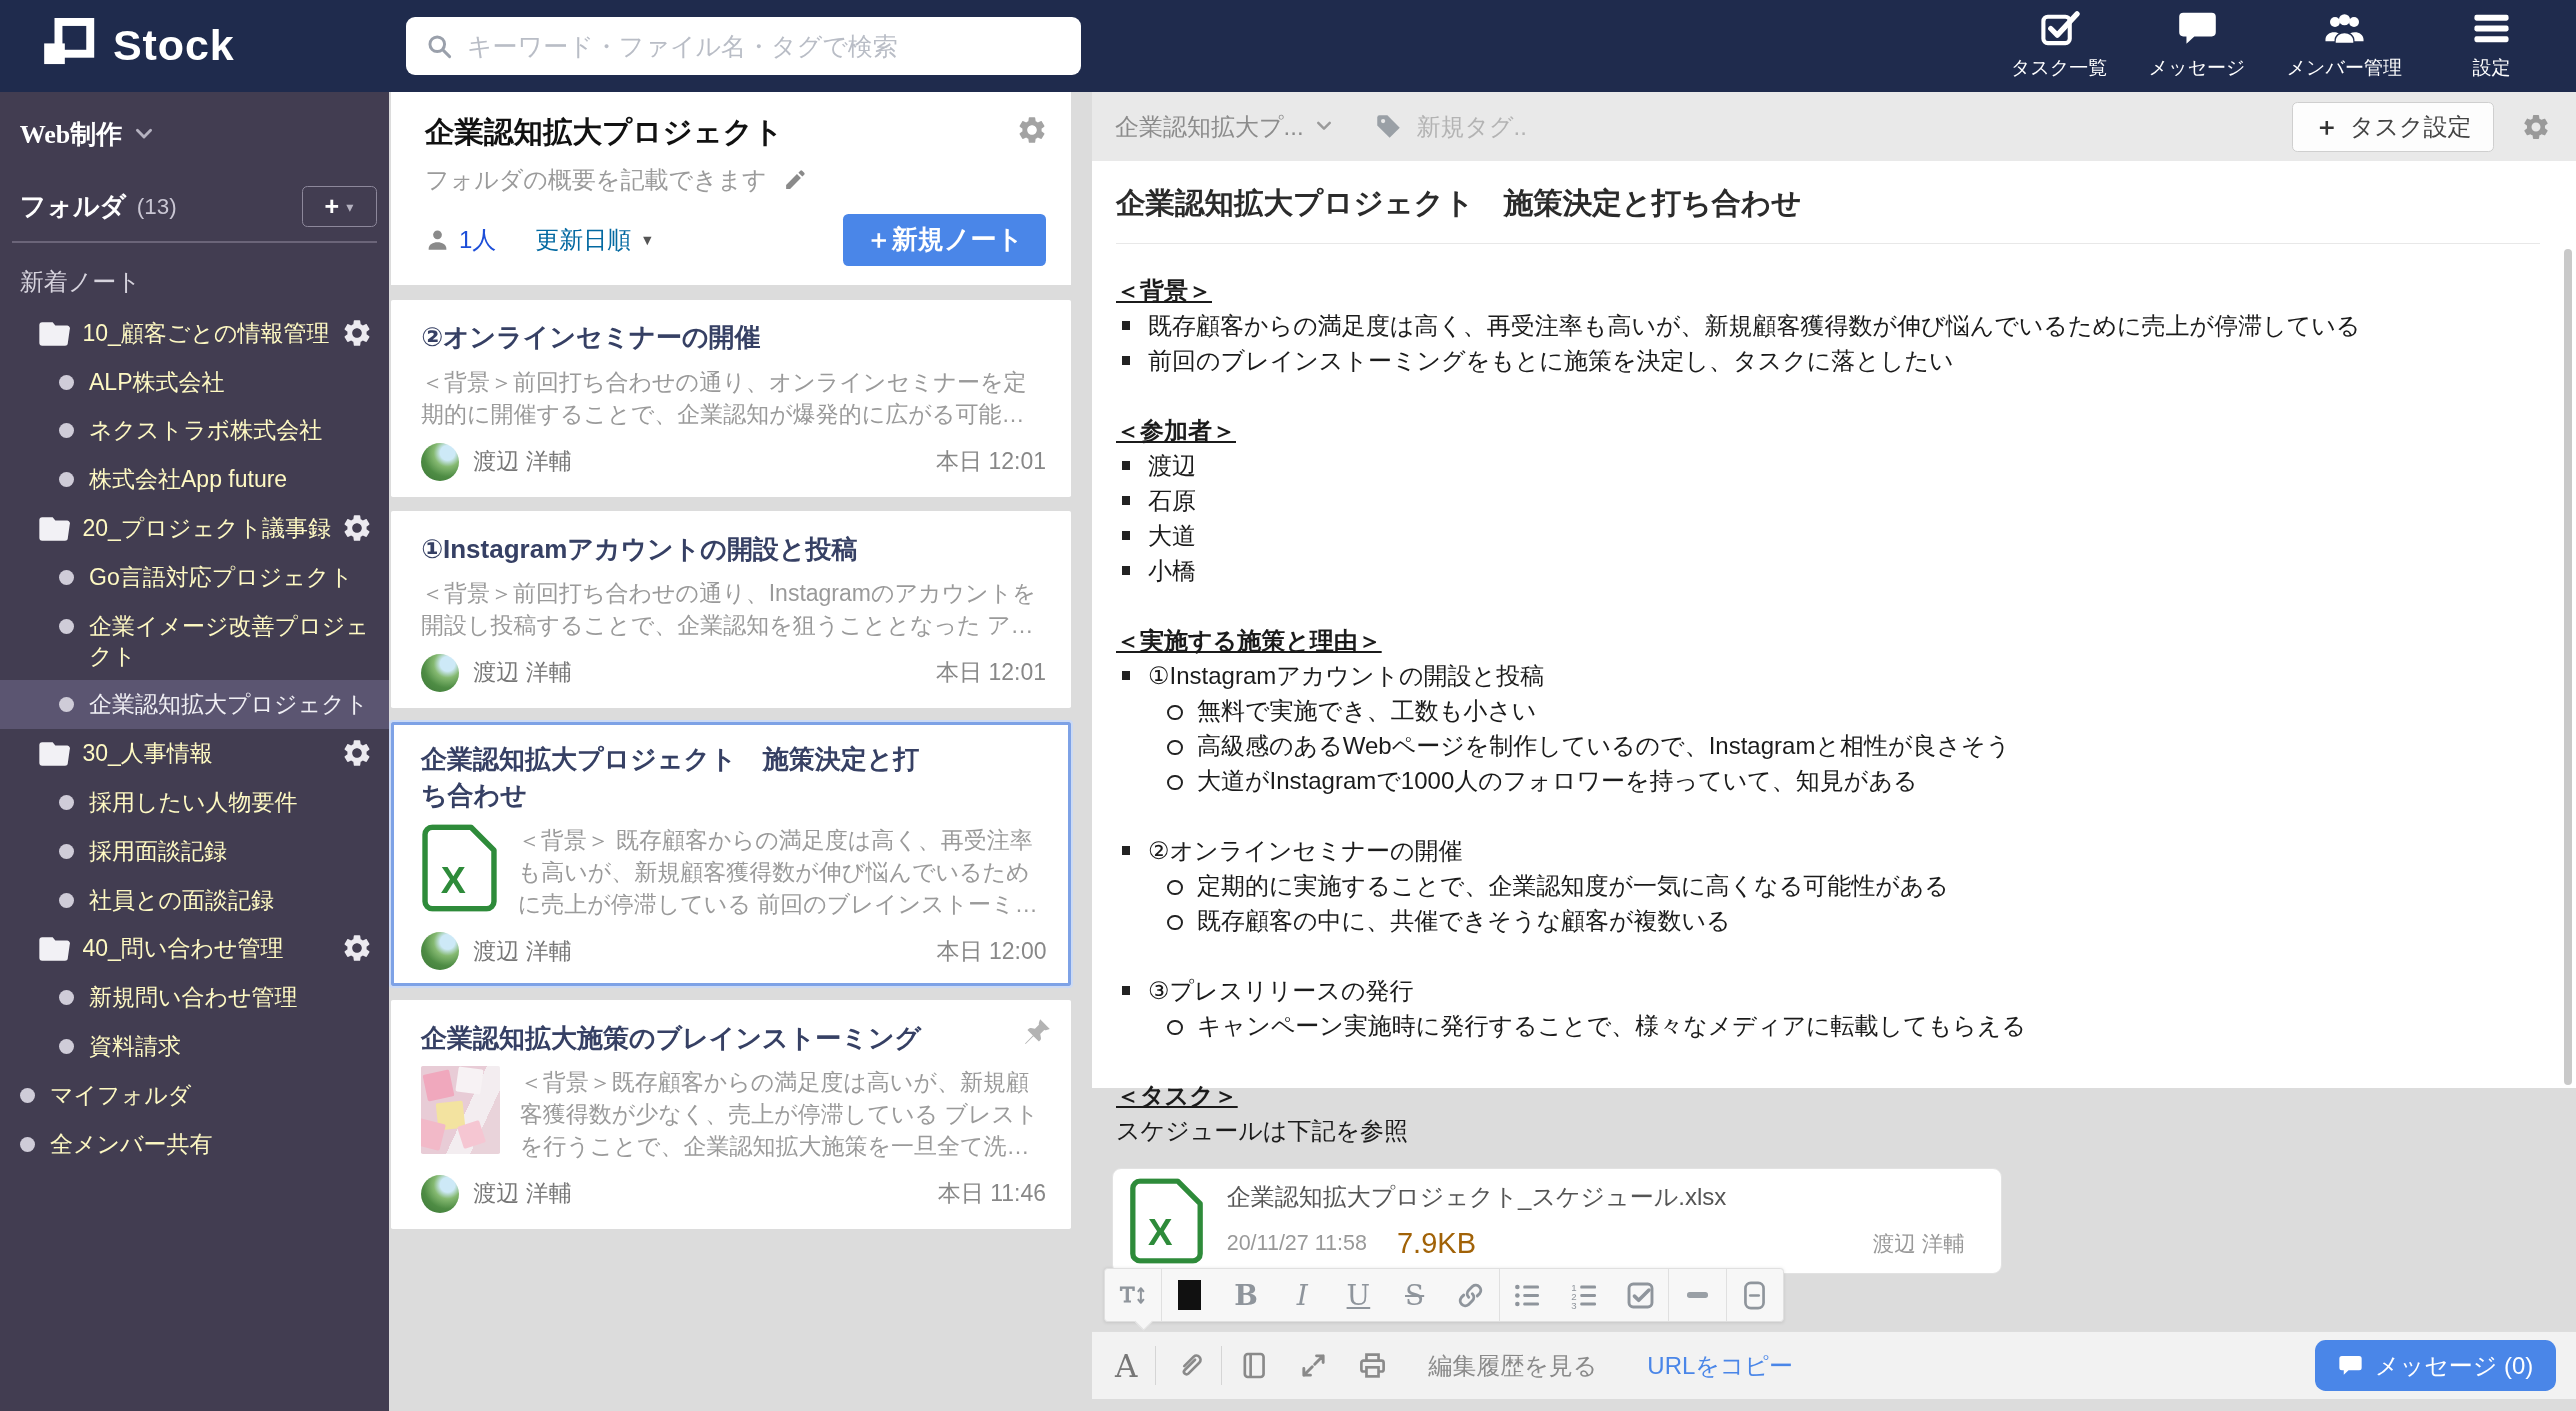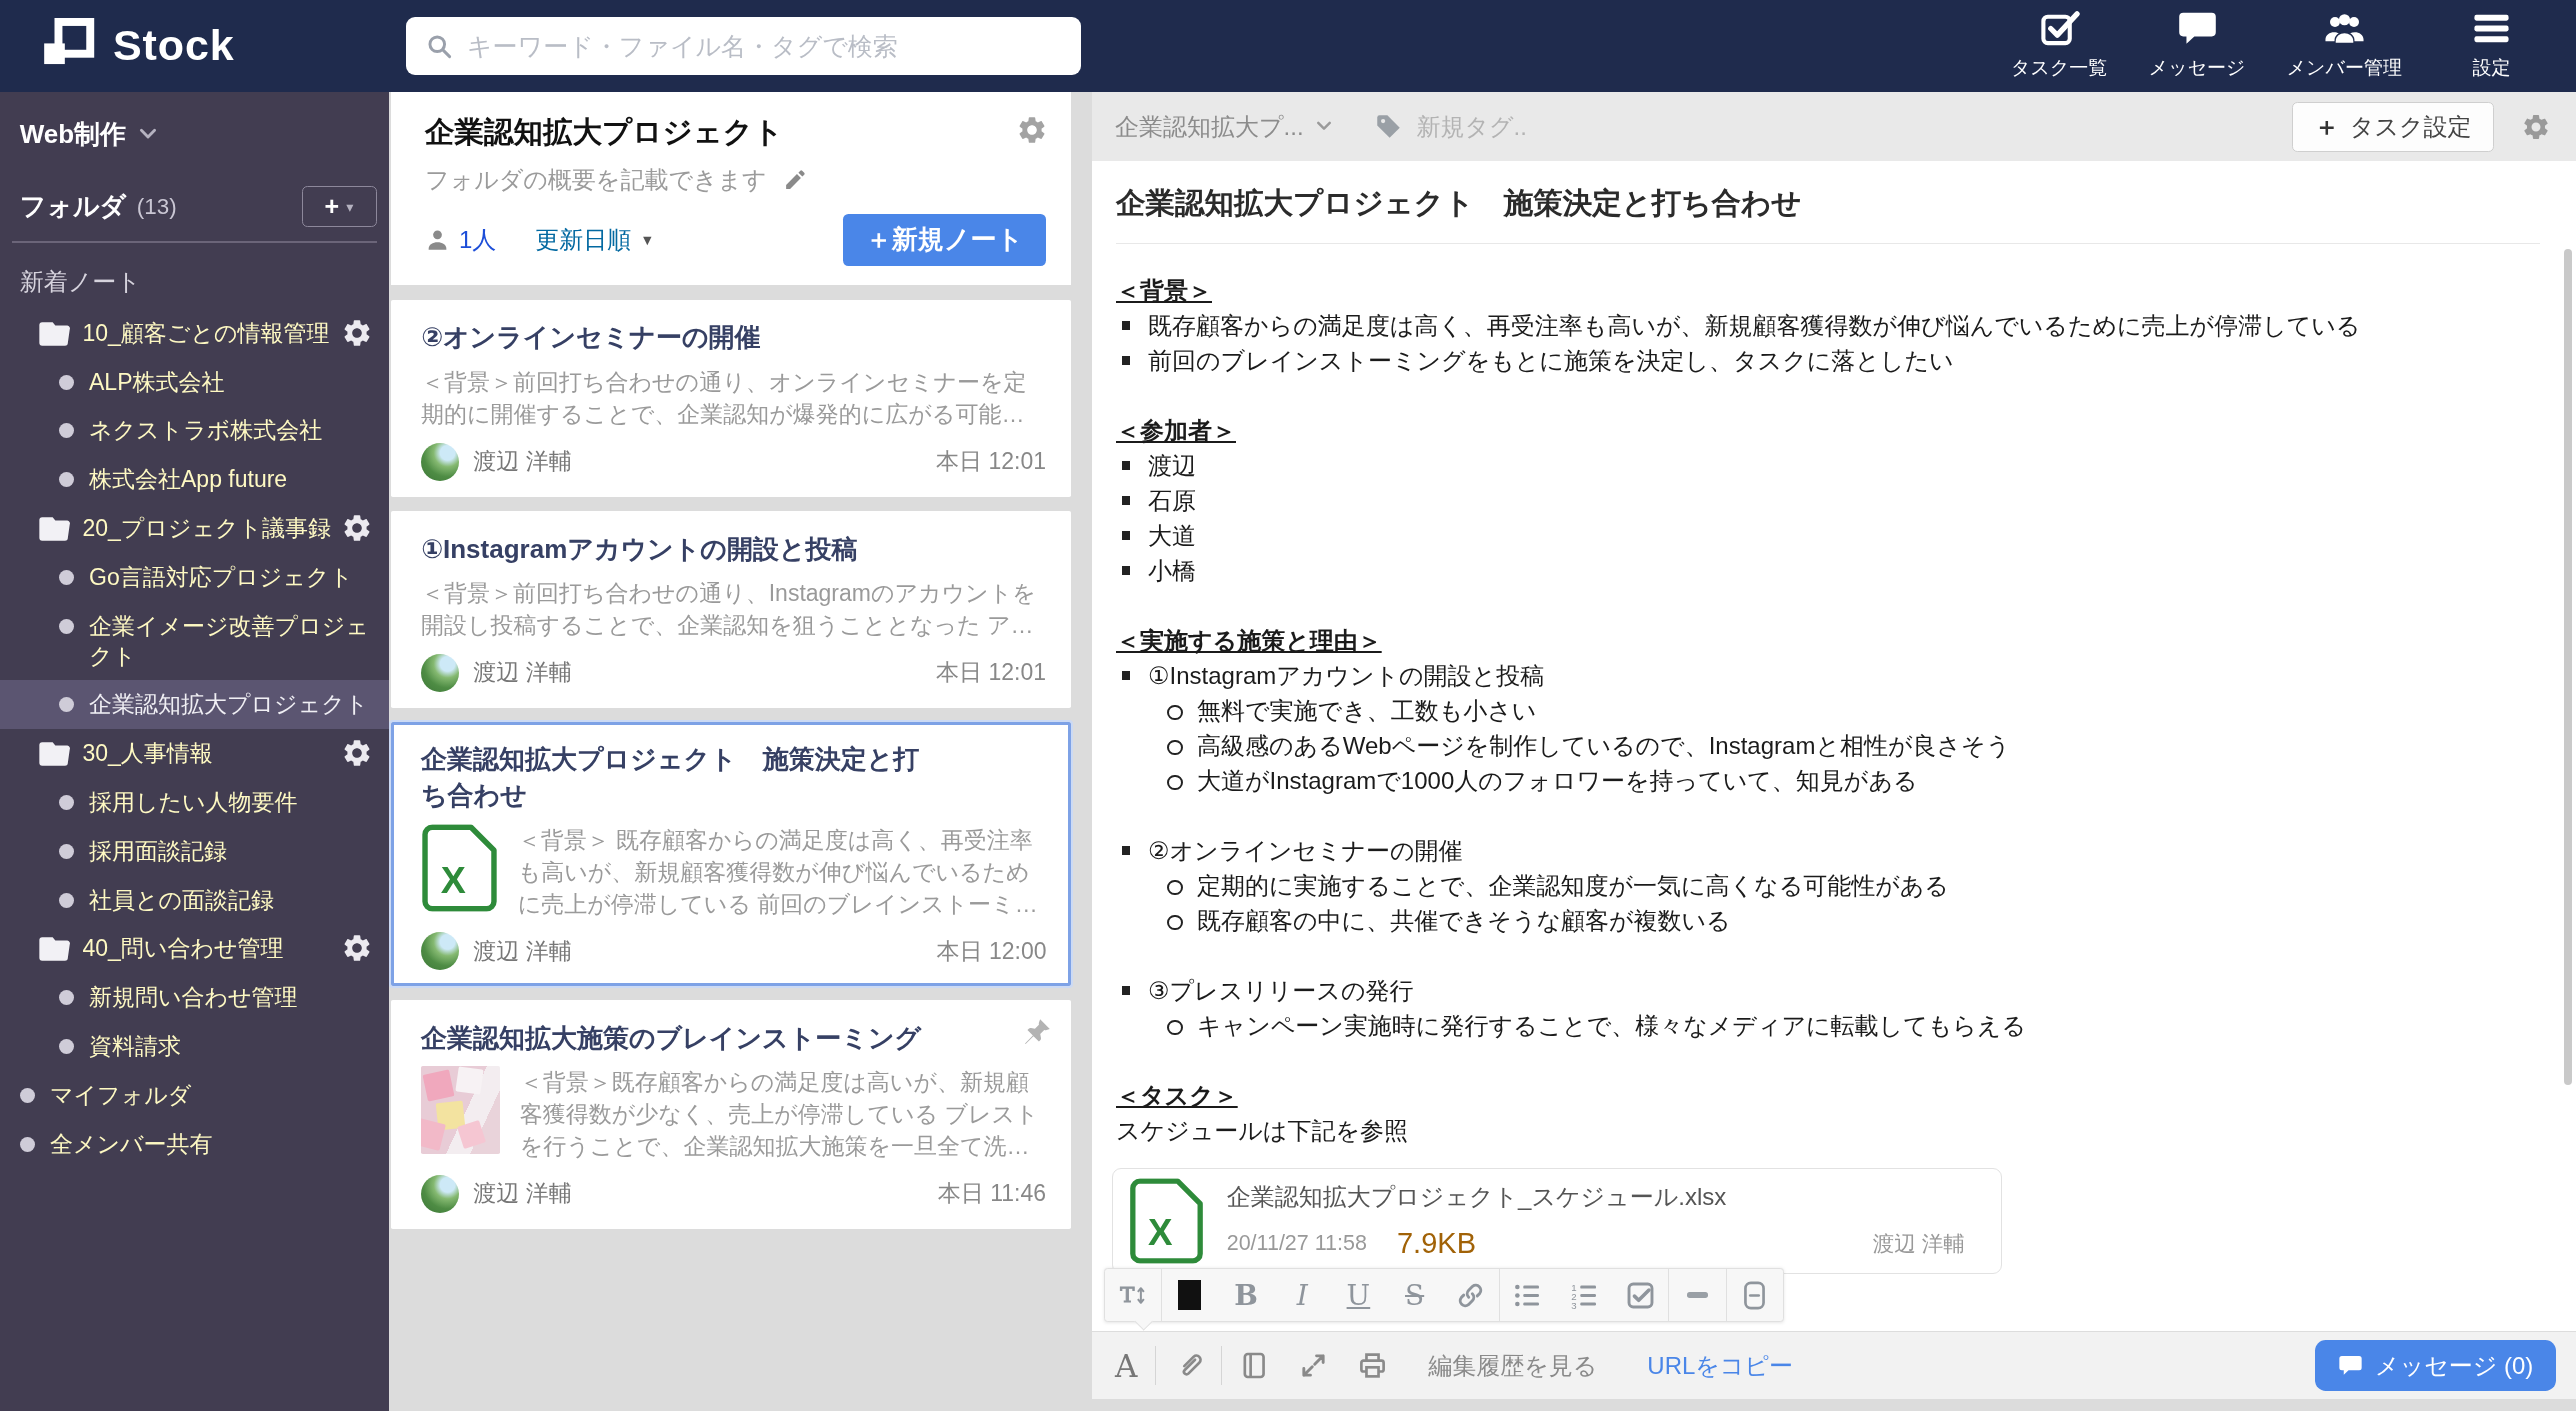--- a/index.html
+++ b/index.html
@@ -26,7 +26,7 @@
 
   
   .sidebar { position:absolute; left:0; top:92px; width:389px; height:1319px; background:#423d51; color:#d6d3dd; }
-  .team { margin:25px 0 0 19.7px; display:flex; align-items:center; gap:12.5px; }
+  .team { margin:25px 0 0 19.7px; display:flex; align-items:center; gap:12.5px;font-family:Liberation Serif, serif; }
   .team-name { font-size:26px; font-weight:bold; color:#fff; }
   .team svg { width:18px; height:14.3px; stroke:#b5b2c0; }
   .folders-head { margin:34px 12.5px 0 19.7px; display:flex; align-items:center; }

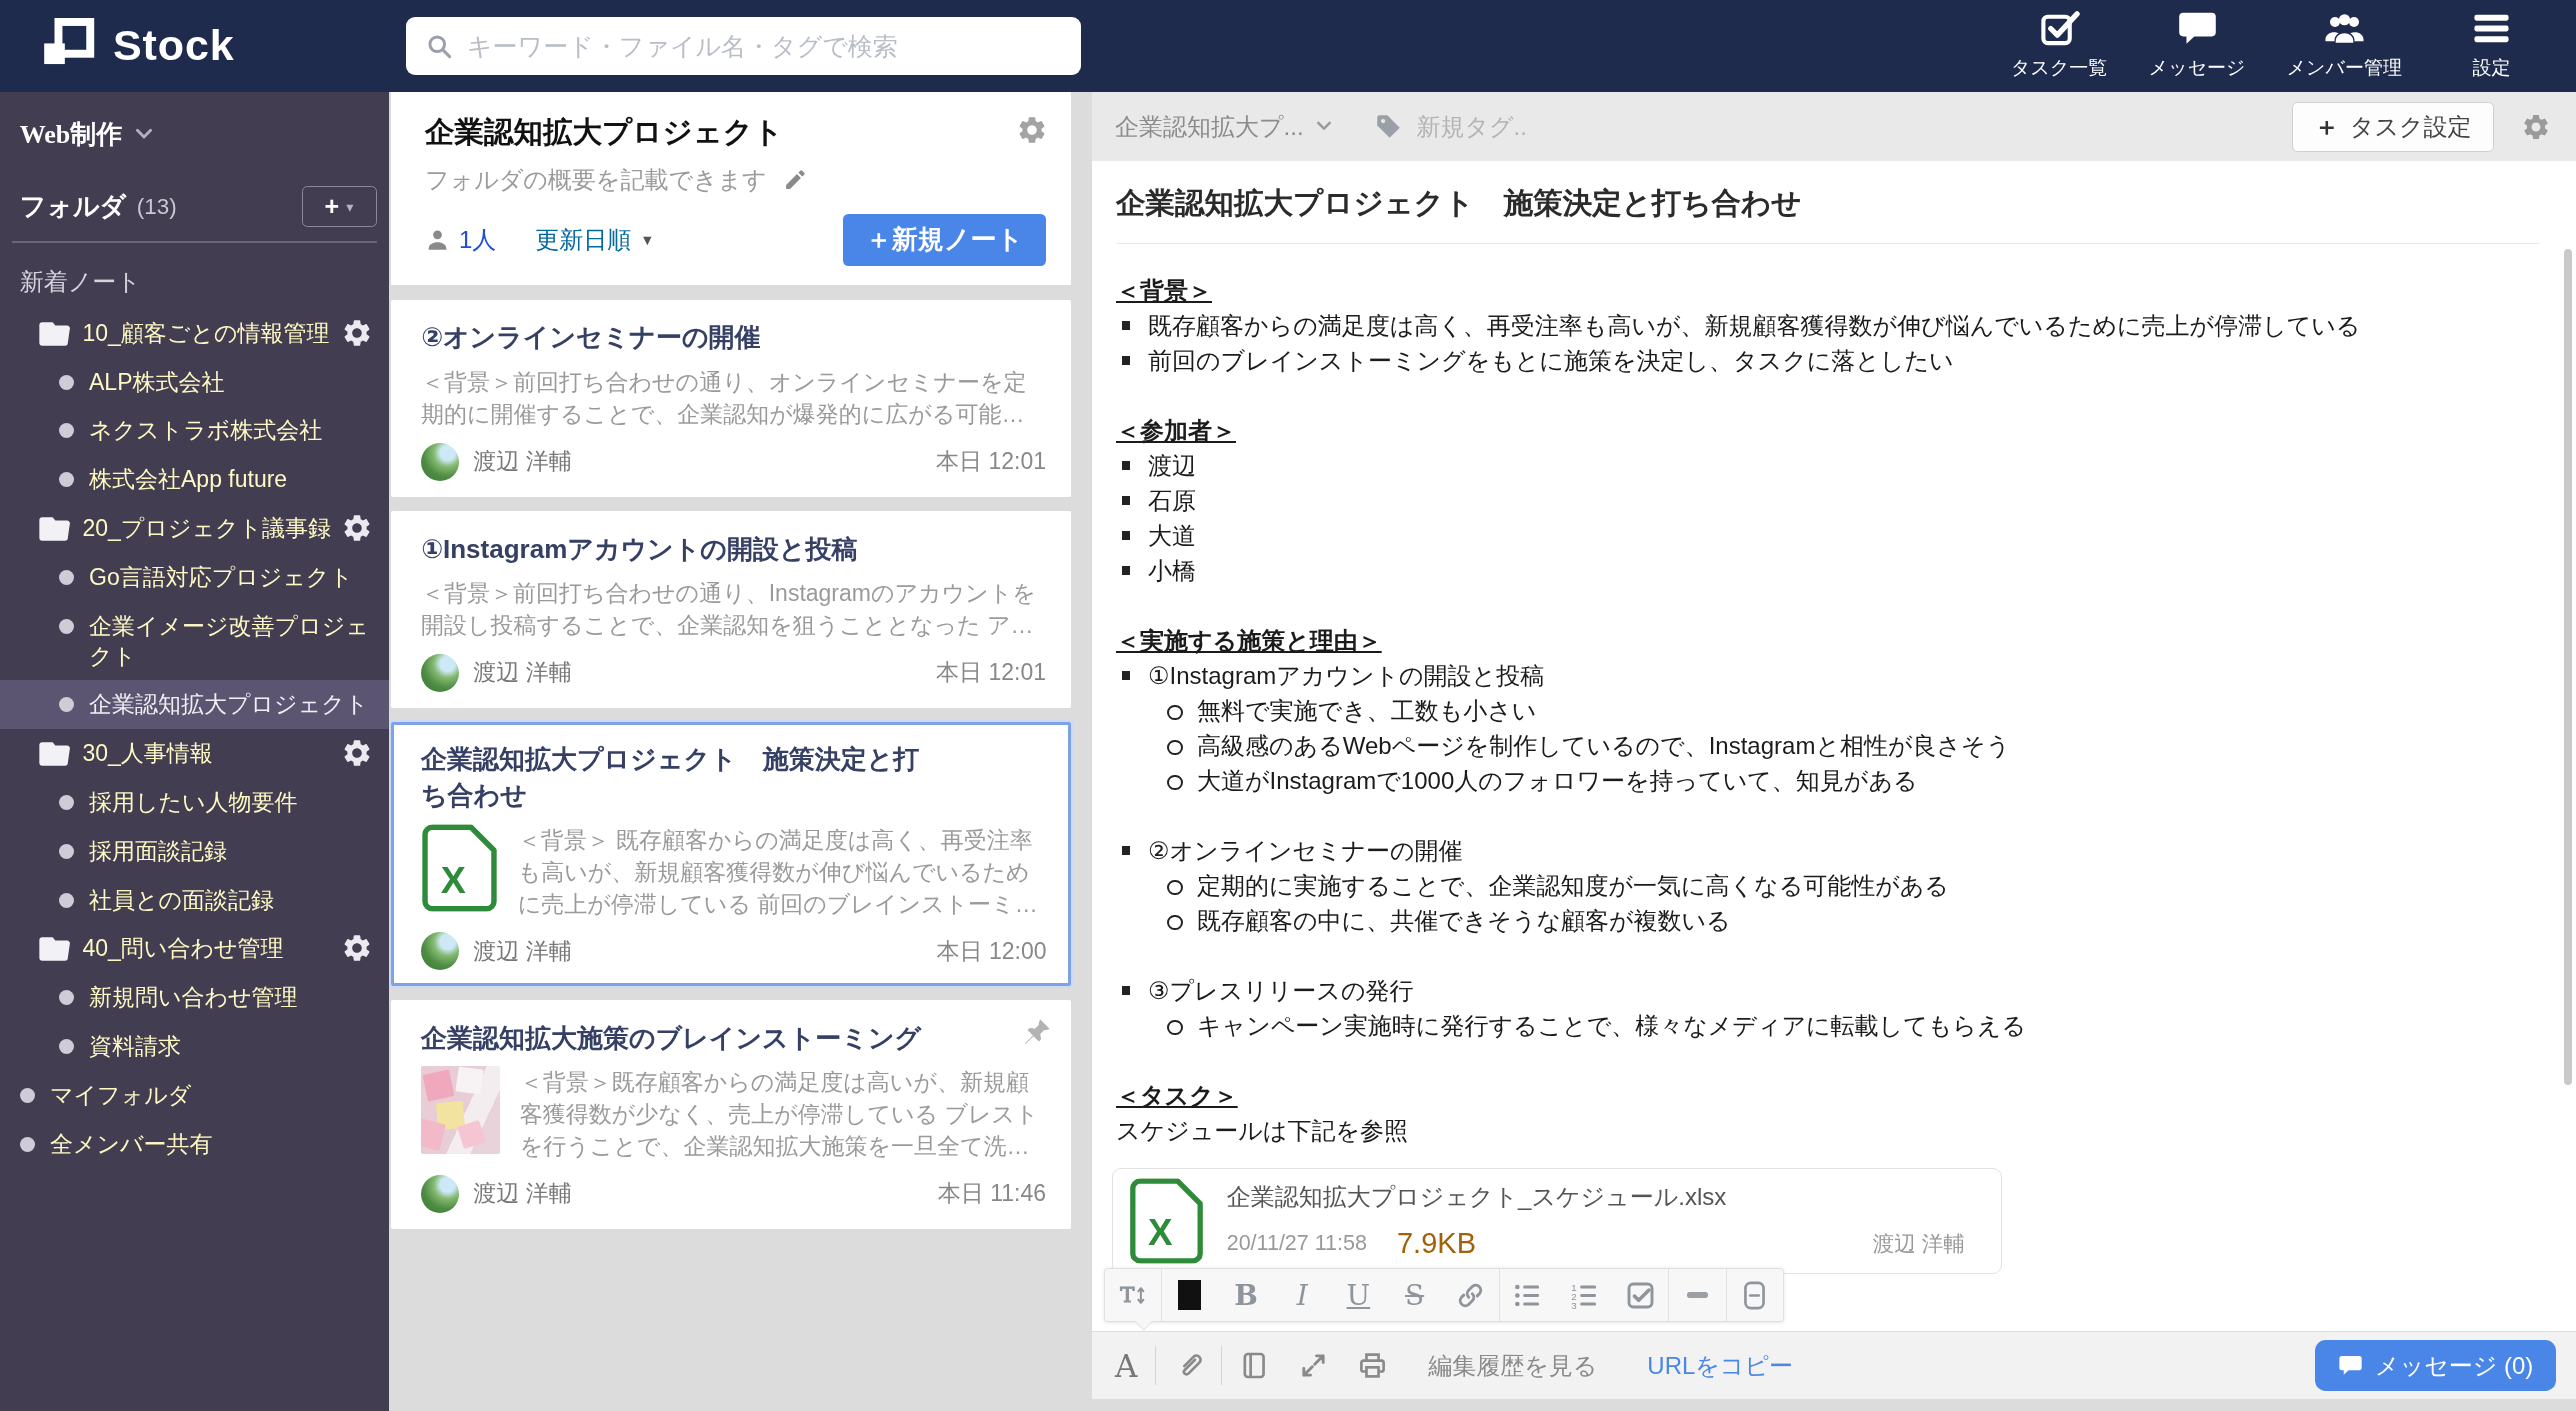--- a/index.html
+++ b/index.html
@@ -99,7 +99,7 @@
   .time { margin-left:auto; font-size:23px; color:#888; }
 
   
-  .rightpanel { position:absolute; left:1092px; top:92px; width:1484px; height:1319px; background:#fff; }
+  .rightpanel { position:absolute; left:1092px; top:92px; width:1484px; height:996px; background:#fff; }
   .tagbar { height:69px; background:#e9e9e9; display:flex; align-items:center; padding:0 25px 0 23px; }
   .folder-select { display:flex; align-items:center; gap:12.5px; cursor:pointer; }
   .folder-select-label { font-size:24px; color:#8c8c8c; }

